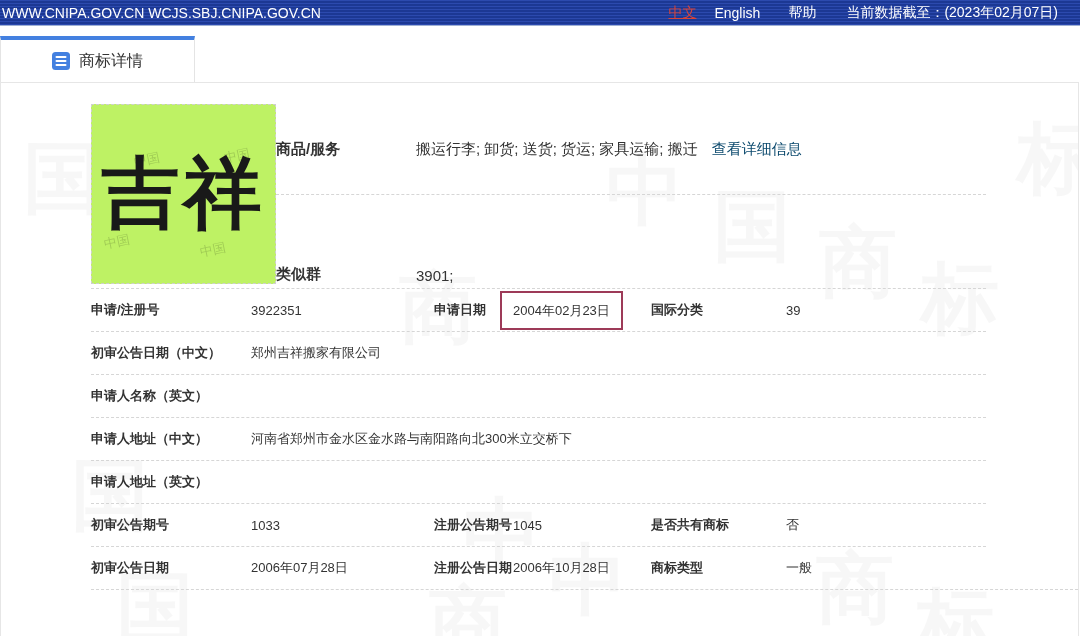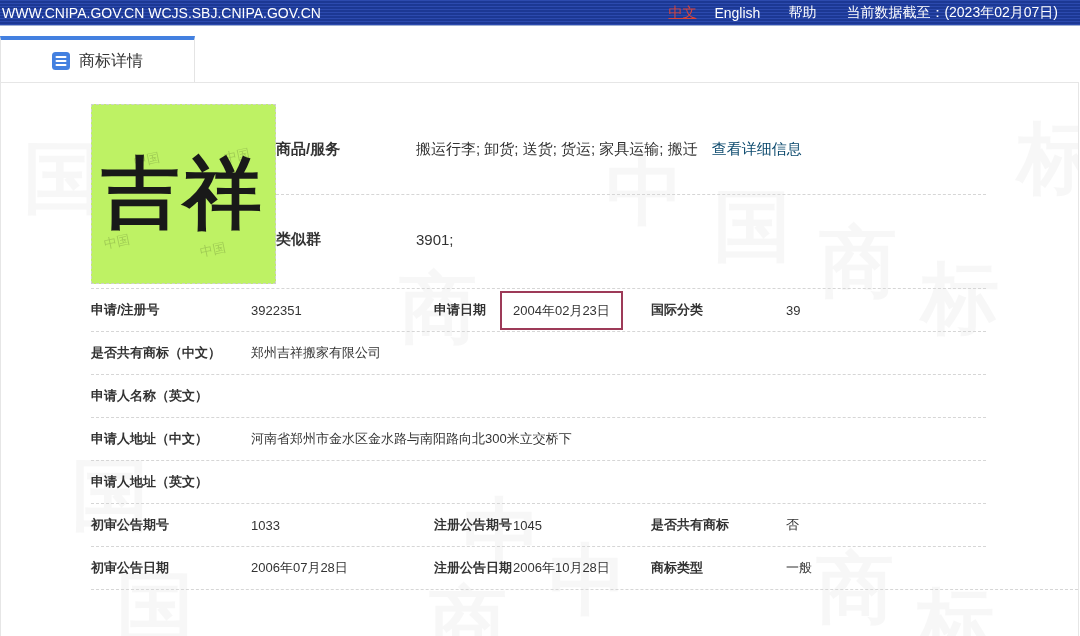--- a/index.html
+++ b/index.html
@@ -78,7 +78,7 @@
   .media-fields { flex:1; margin-left:0; margin-right:92px; }
   .mrow { display:flex; align-items:center; font-size:15px; }
   .mrow1 { height:90px; }
-  .mrow2 { height:90px; border-top:1px dashed #d6d6d6; }
+  .mrow2 { height:90px; border-top:1px dashed #d6d6d6;align-items:flex-end; }
   .mlabel { width:140px; font-weight:bold; flex:none; }
   .detail-link { color:#0c4a6e; margin-left:14px; cursor:pointer; }
 

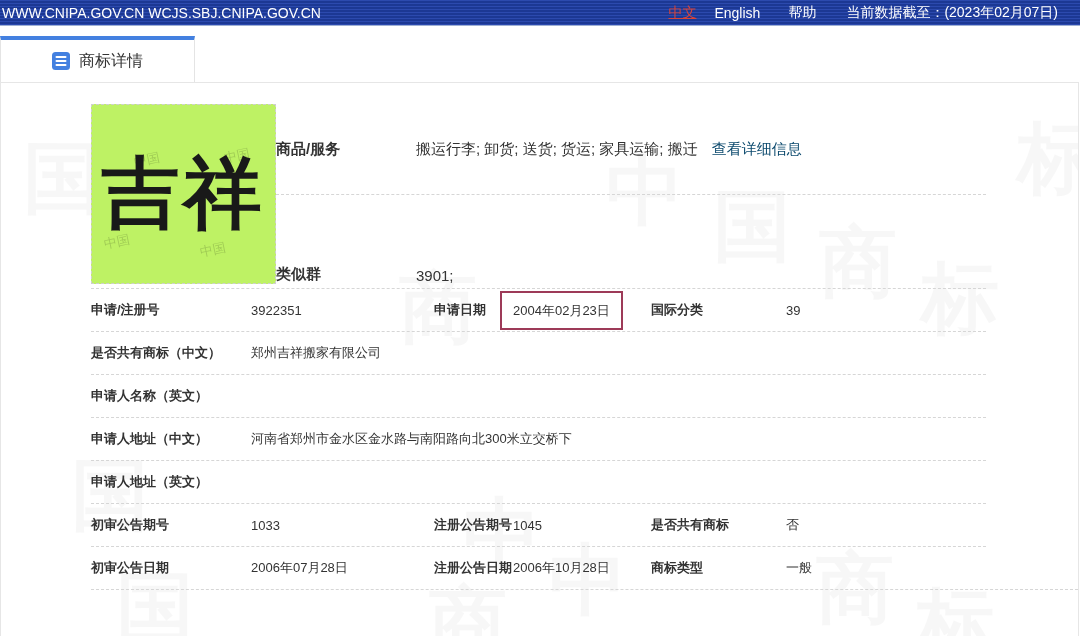--- a/index.html
+++ b/index.html
@@ -179,7 +179,7 @@
     </div>
 
     <div class="row">
-      <span class="lab lw">是否共有商标（中文）</span>
+      <span class="lab lw">初审公告日期（中文）</span>
       <span class="vw">郑州吉祥搬家有限公司</span>
     </div>
 

